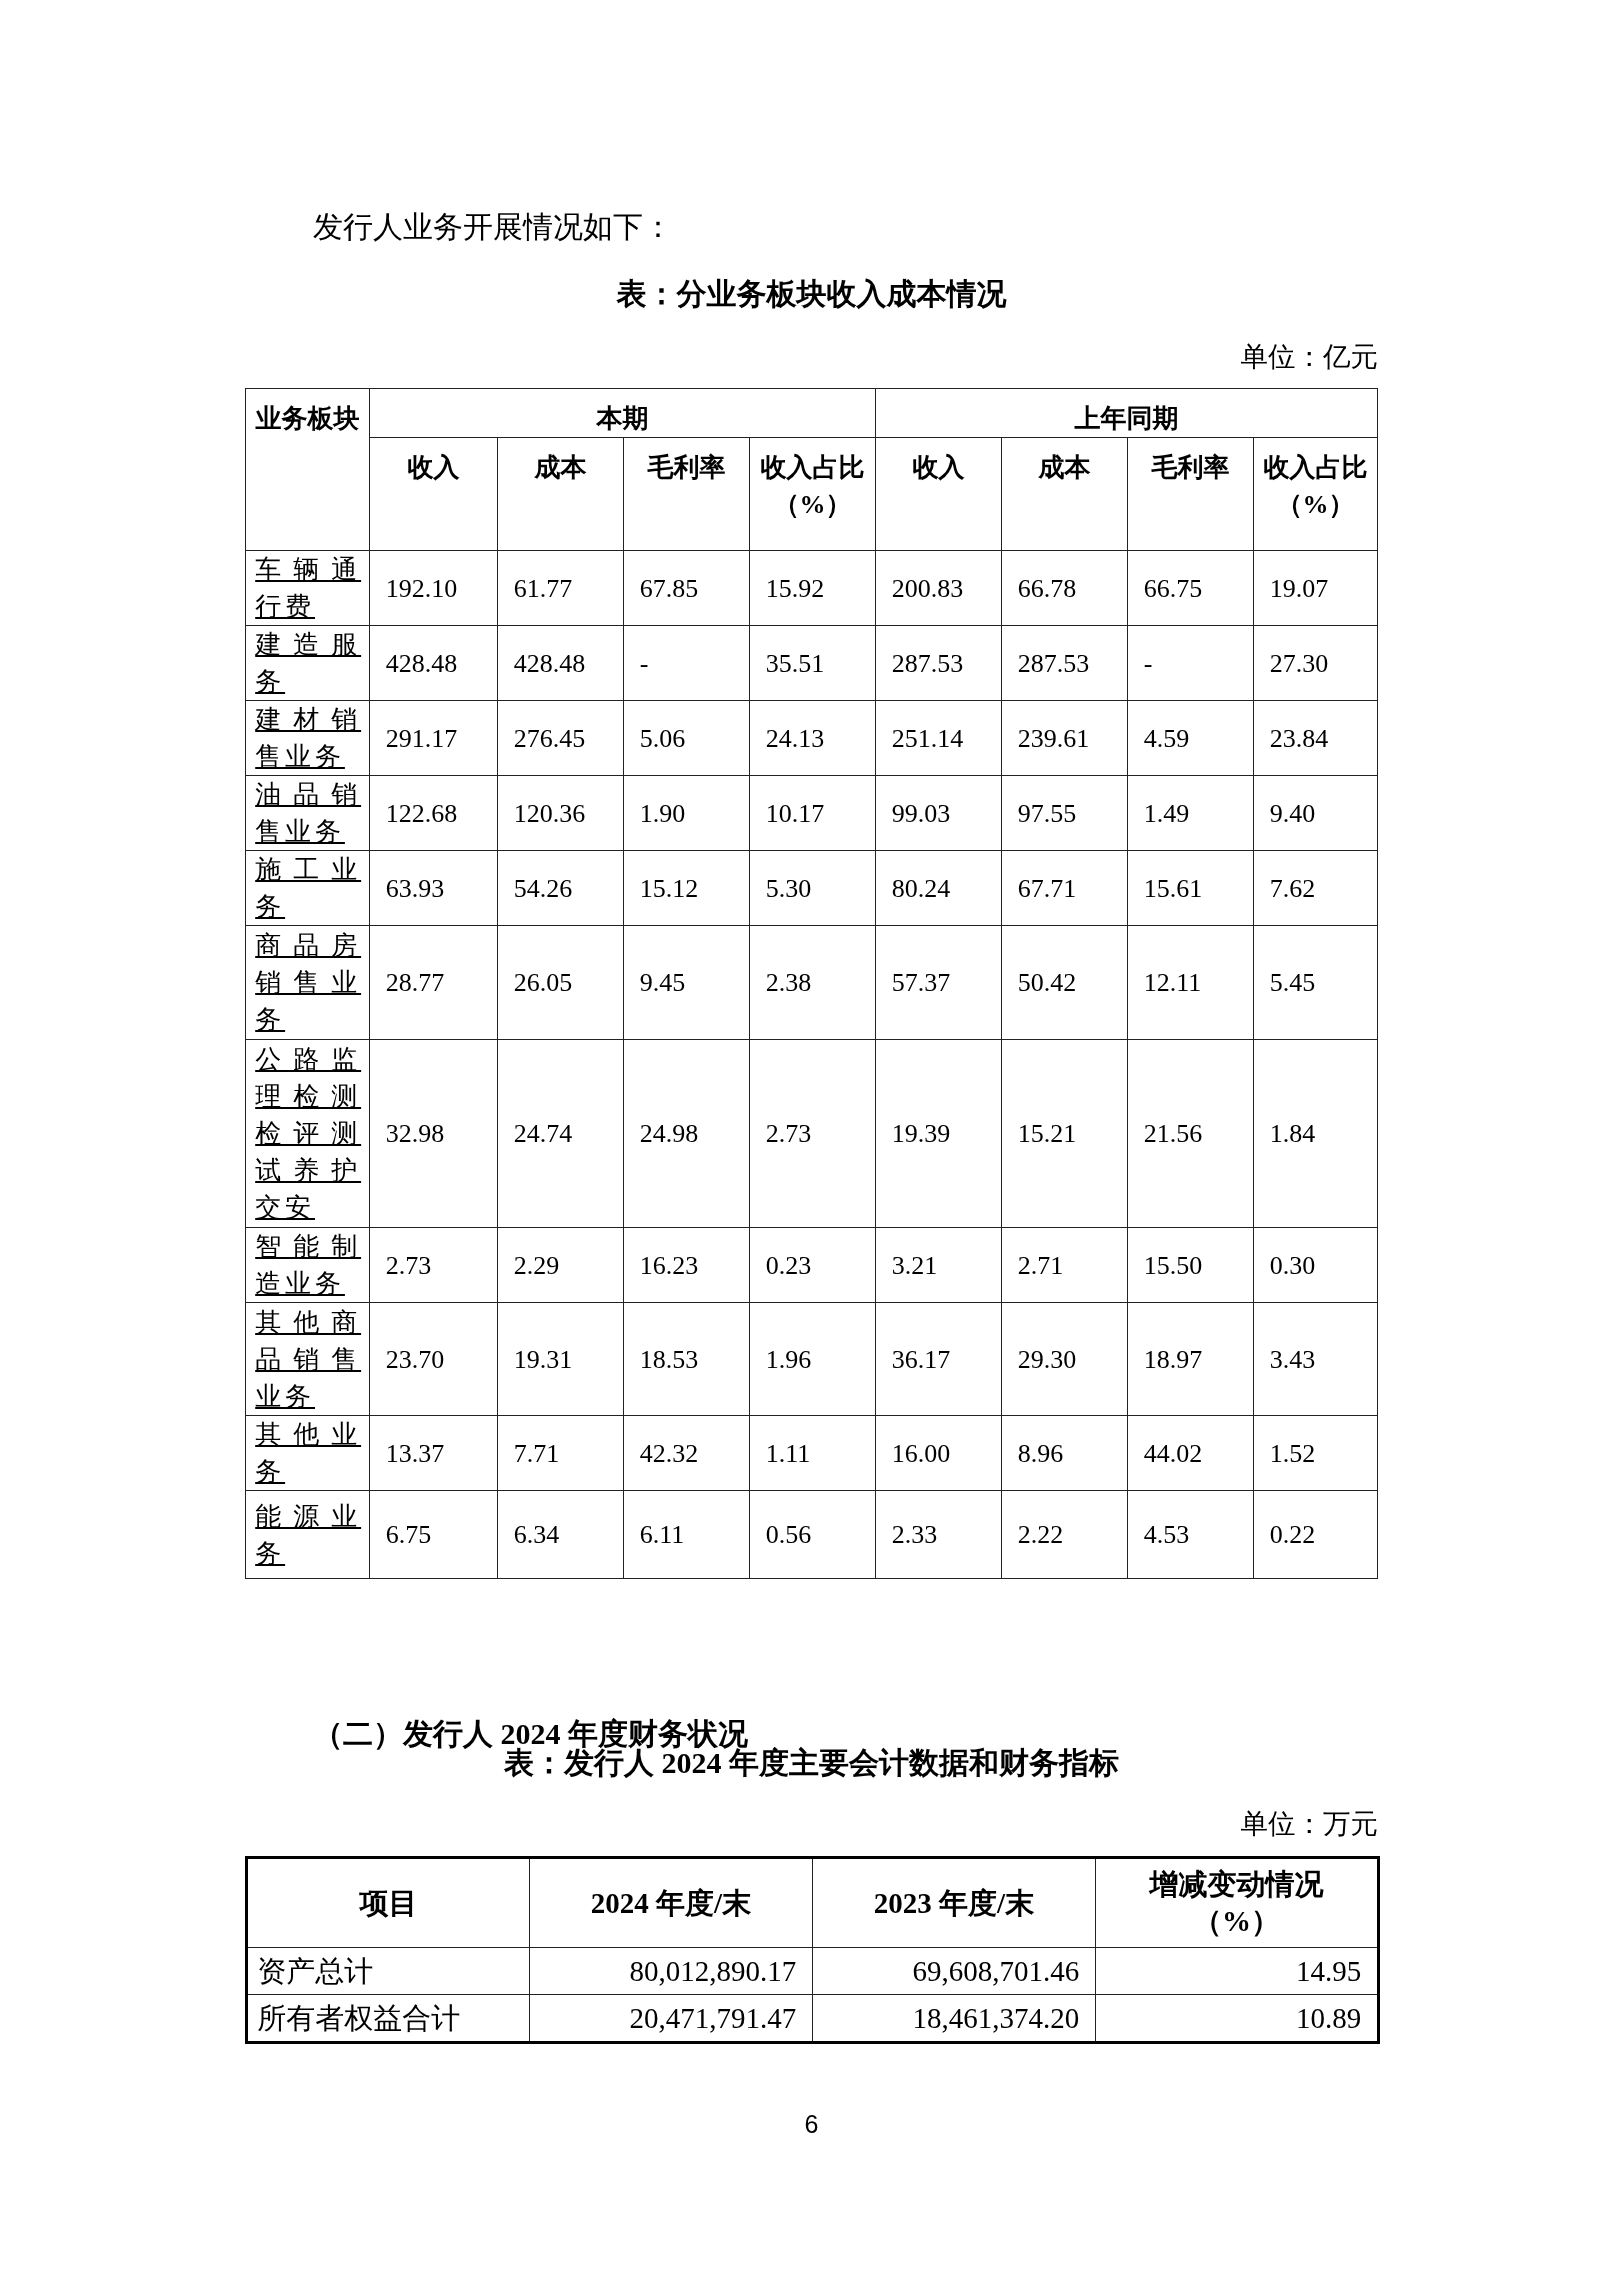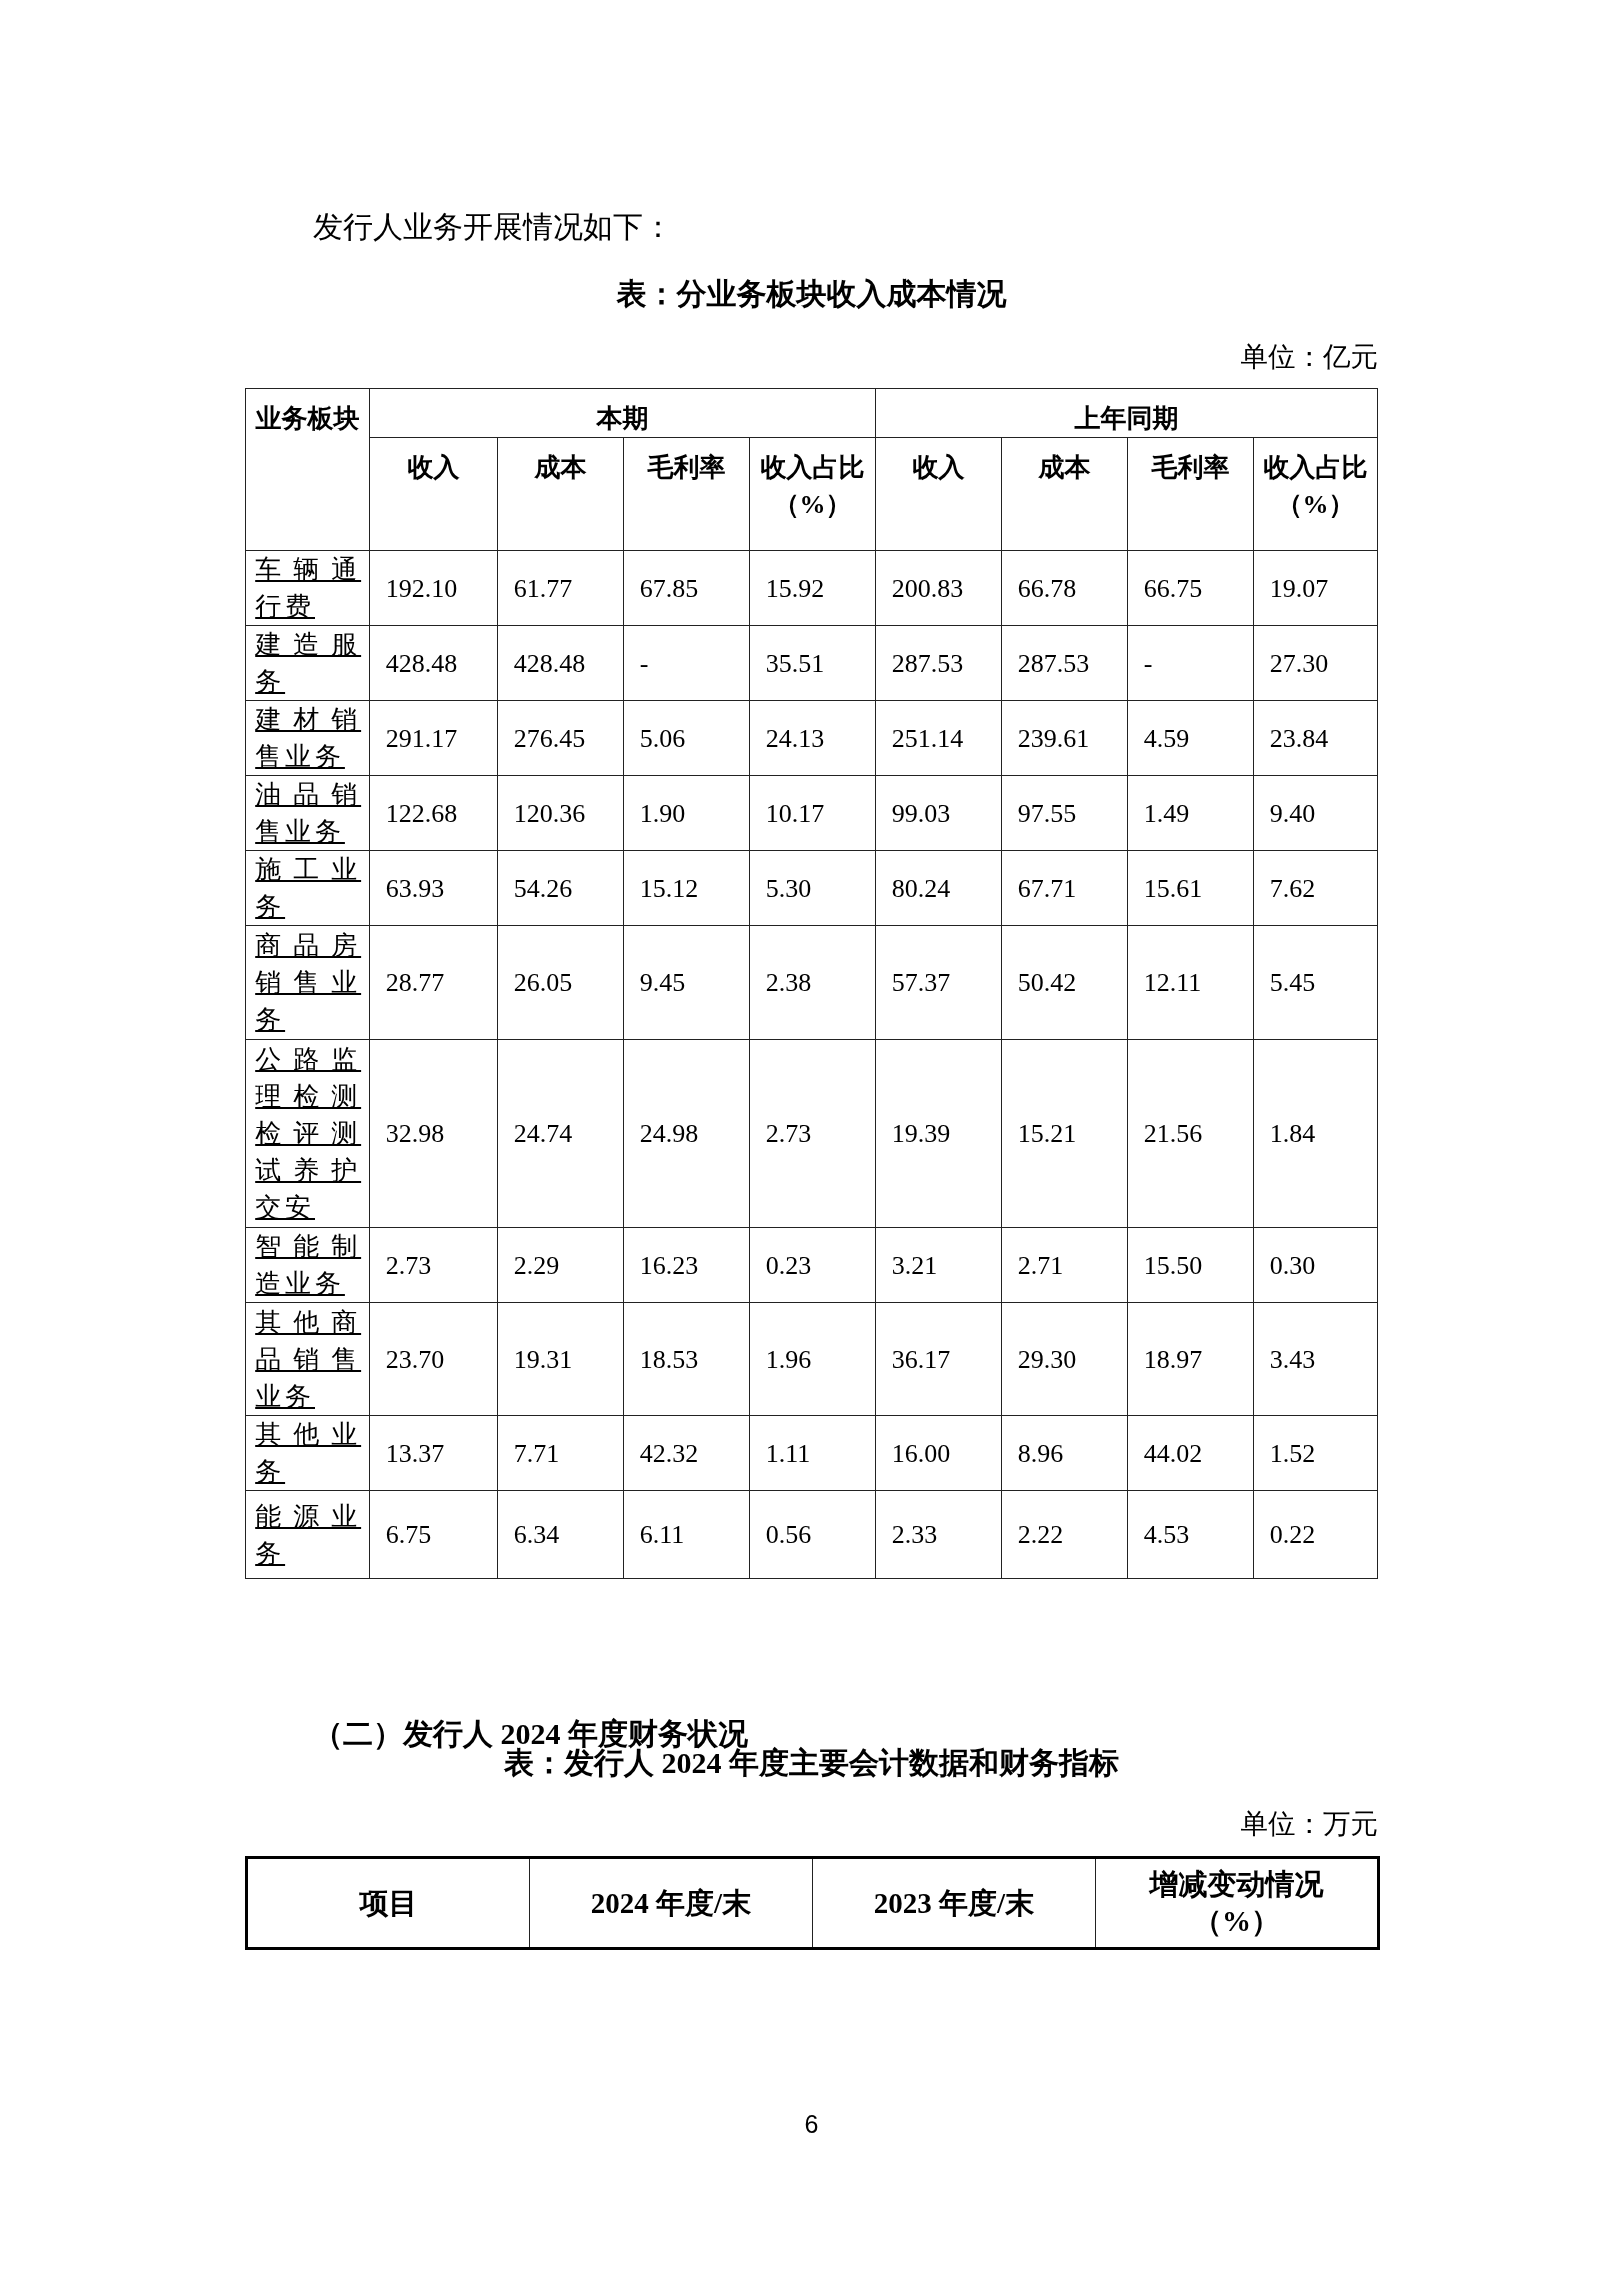--- a/index.html
+++ b/index.html
@@ -223,6 +223,12 @@
     </tr>
   </thead>
   <tbody>
+    <tr>
+      <td class="label">资产总计</td>
+      <td class="num">80,012,890.17</td>
+      <td class="num">69,608,701.46</td>
+      <td class="num">14.95</td>
+    </tr>
   </tbody>
 </table>
 

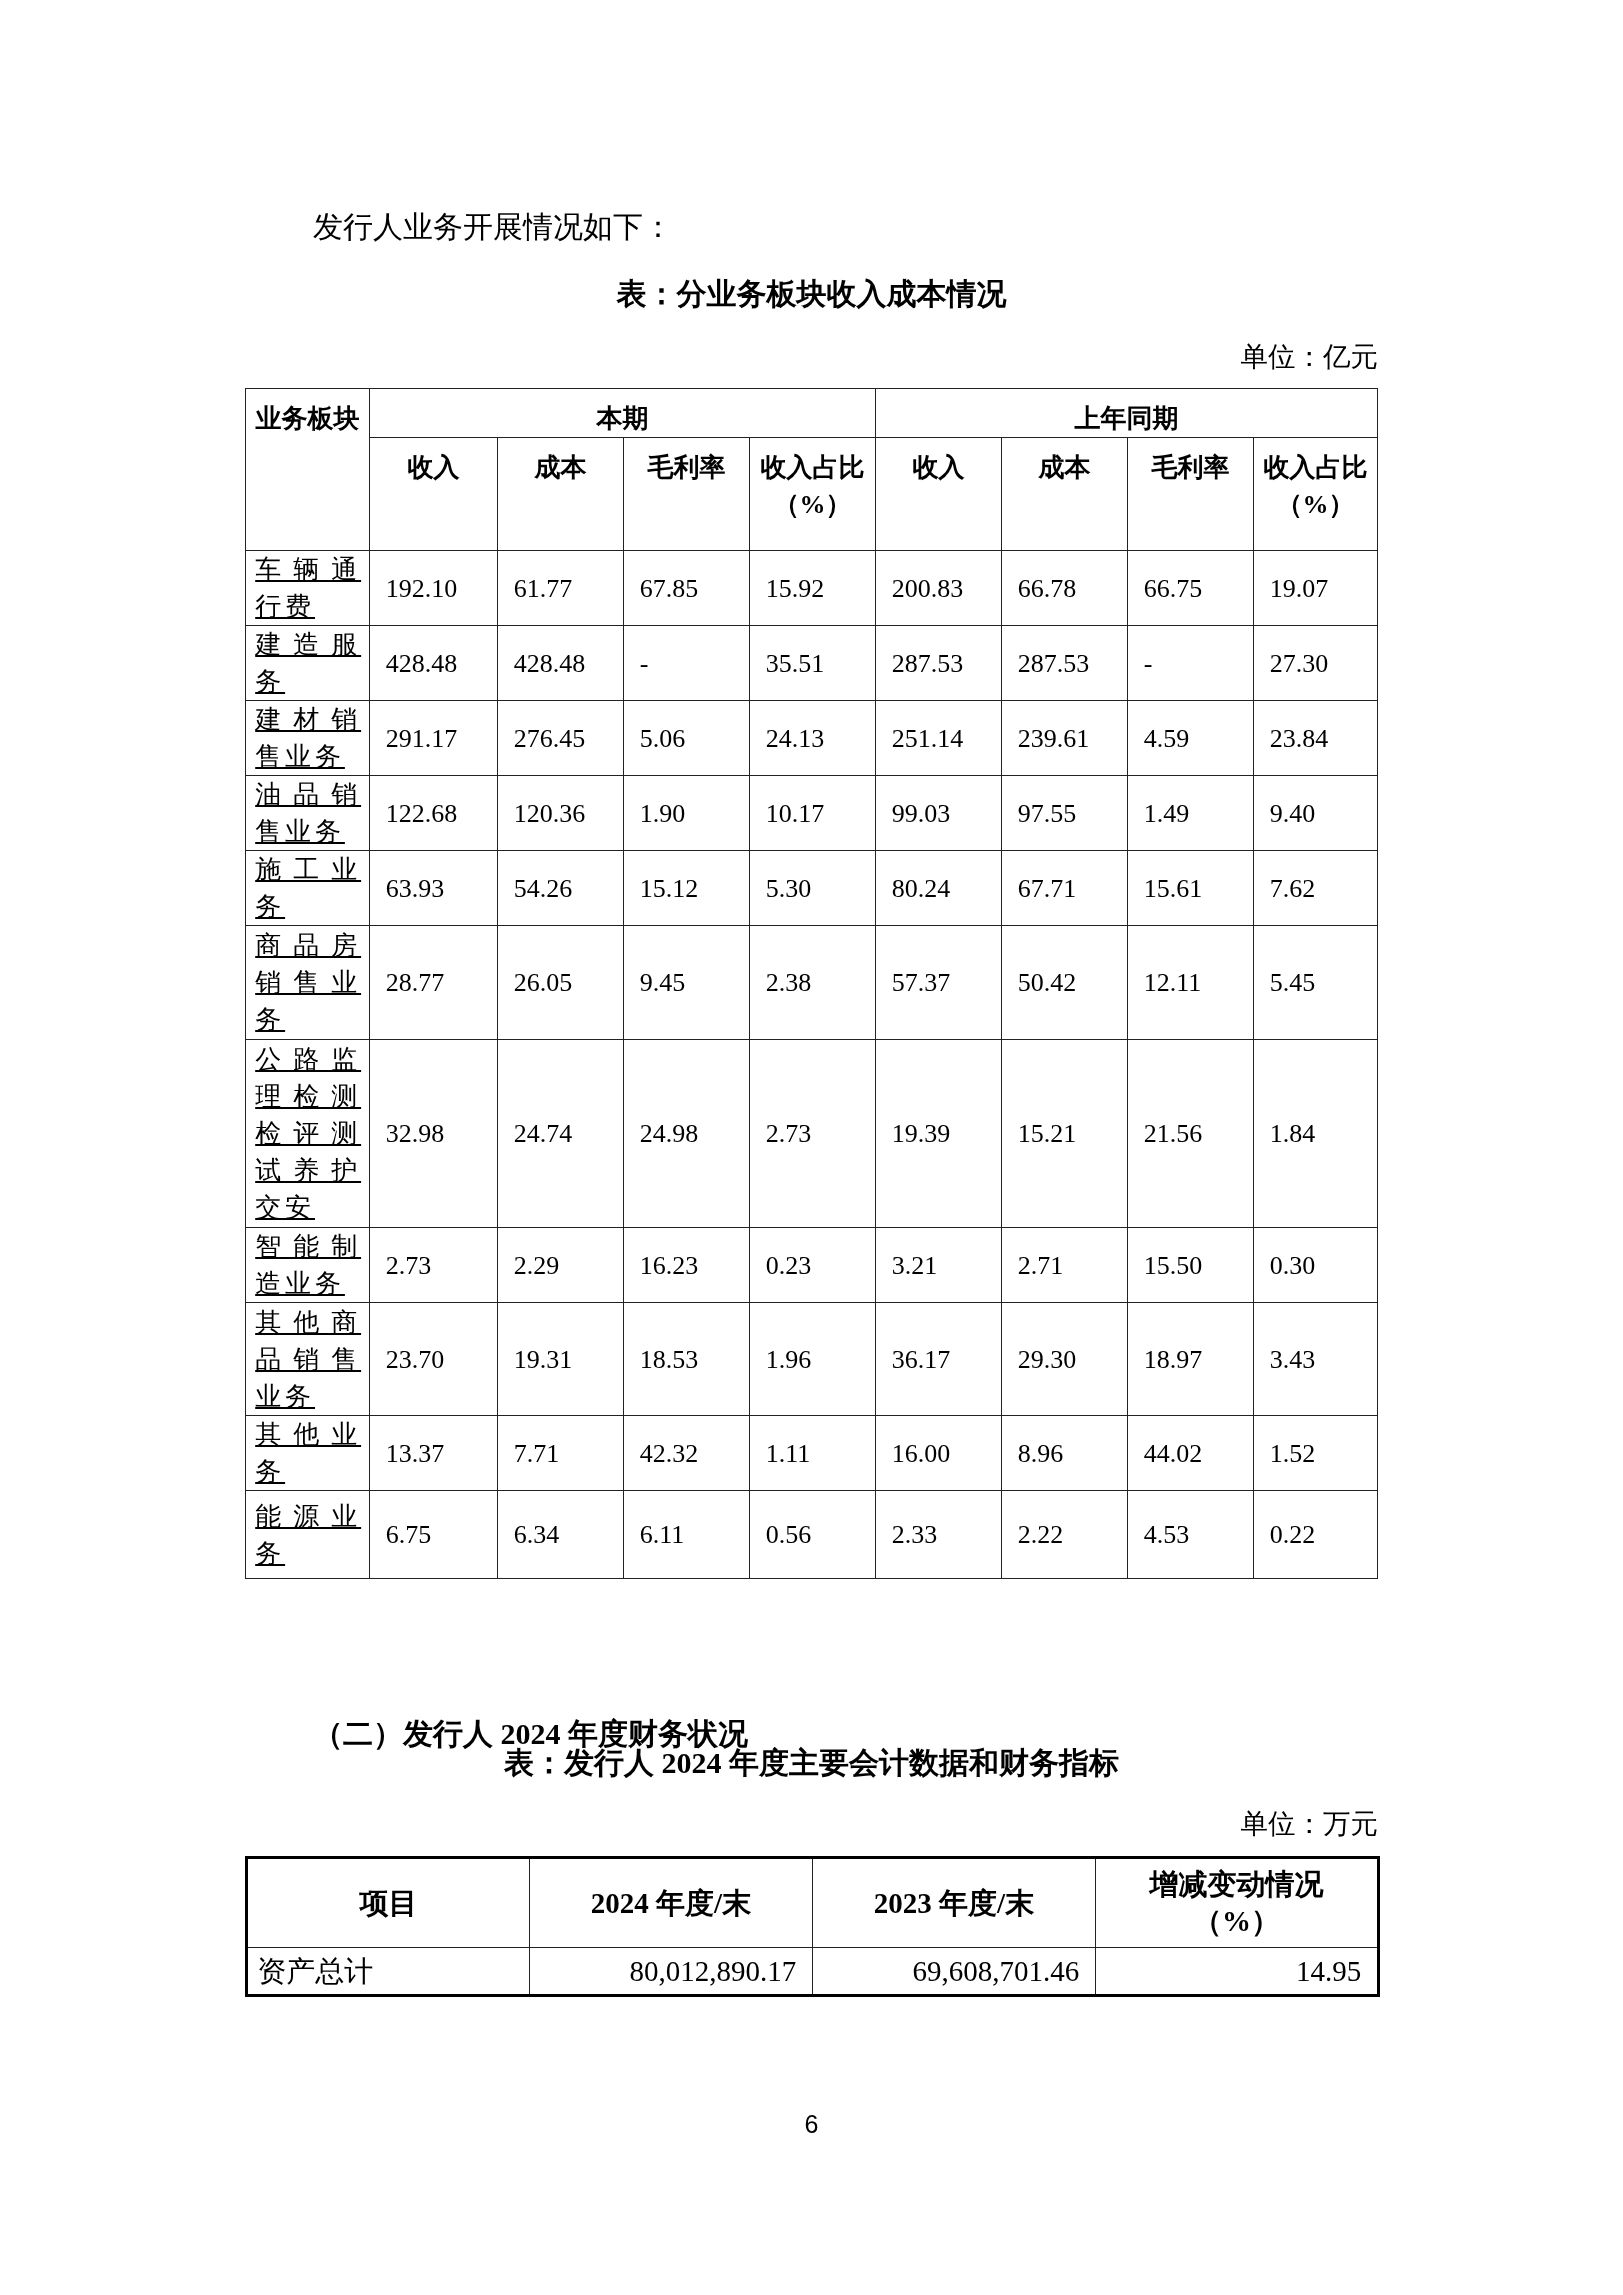--- a/index.html
+++ b/index.html
@@ -229,6 +229,12 @@
       <td class="num">69,608,701.46</td>
       <td class="num">14.95</td>
     </tr>
+    <tr>
+      <td class="label">所有者权益合计</td>
+      <td class="num">20,471,791.47</td>
+      <td class="num">18,461,374.20</td>
+      <td class="num">10.89</td>
+    </tr>
   </tbody>
 </table>
 

